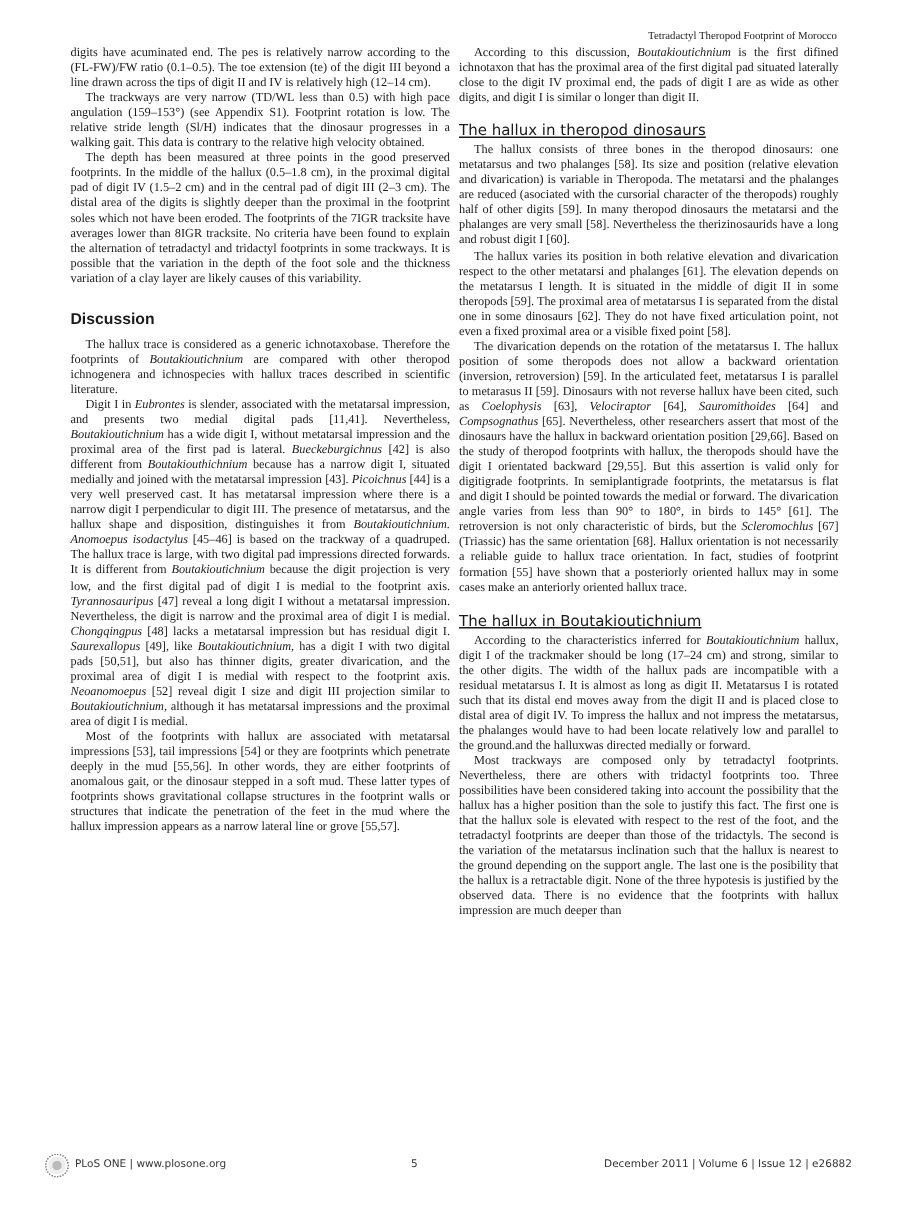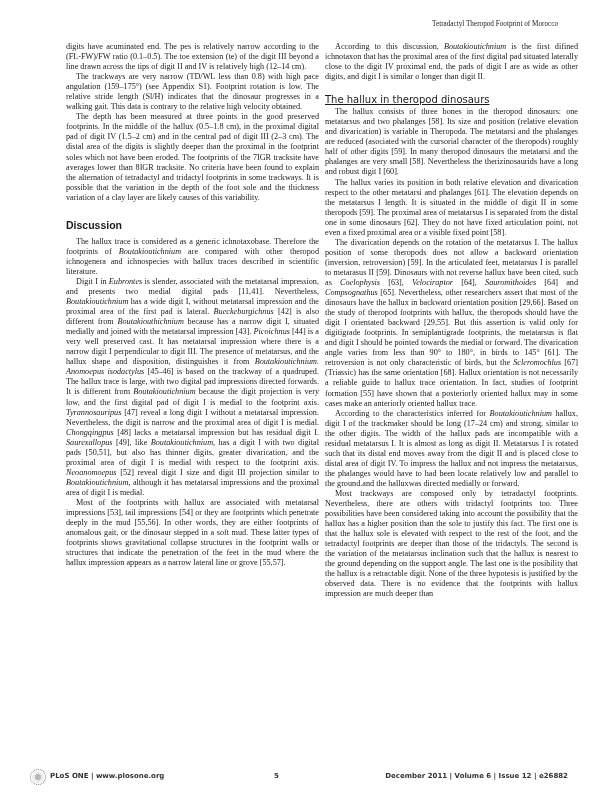--- a/index.html
+++ b/index.html
@@ -5,7 +5,7 @@
   html, body { margin:0; padding:0; background:#ffffff; }
   body { width:600px; height:805px; position:relative; overflow:hidden; color:#1a1a1a; }
   .running-head { position:absolute; top:20px; right:42px; font-family:Liberation Serif, serif; font-size:7.2px; color:#222; }
-  .col { position:absolute; top:42px; width:253px; font-family:"Liberation Serif", serif; font-size:8.2px; line-height:10.05px; text-align:justify; hyphens:auto;margin-left:19px; }
+  .col { position:absolute; top:30px; width:253px; font-family:"Liberation Serif", serif; font-size:8.2px; line-height:10.05px; text-align:justify; hyphens:auto; }
   .col.left { left:47px; }
   .col.right { left:306px; }
   .col p { margin:0; text-indent:10px; }

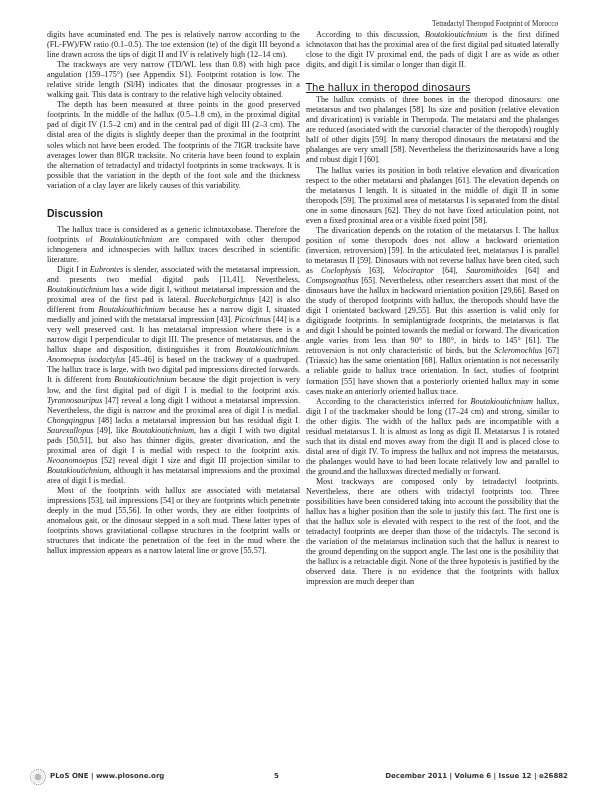--- a/index.html
+++ b/index.html
@@ -26,7 +26,7 @@
 
 <div class="col left">
   <p style="text-indent:0">digits have acuminated end. The pes is relatively narrow according to the (FL-FW)/FW ratio (0.1–0.5). The toe extension (te) of the digit III beyond a line drawn across the tips of digit II and IV is relatively high (12–14 cm).</p>
-  <p>The trackways are very narrow (TD/WL less than 0.8) with high pace angulation (159–175°) (see Appendix S1). Footprint rotation is low. The relative stride length (Sl/H) indicates that the dinosaur progresses in a walking gait. This data is contrary to the relative high velocity obtained.</p>
+  <p>The trackways are very narrow (TD/WL less than 0.5) with high pace angulation (159–153°) (see Appendix S1). Footprint rotation is low. The relative stride length (Sl/H) indicates that the dinosaur progresses in a walking gait. This data is contrary to the relative high velocity obtained.</p>
   <p>The depth has been measured at three points in the good preserved footprints. In the middle of the hallux (0.5–1.8 cm), in the proximal digital pad of digit IV (1.5–2 cm) and in the central pad of digit III (2–3 cm). The distal area of the digits is slightly deeper than the proximal in the footprint soles which not have been eroded. The footprints of the 7IGR tracksite have averages lower than 8IGR tracksite. No criteria have been found to explain the alternation of tetradactyl and tridactyl footprints in some trackways. It is possible that the variation in the depth of the foot sole and the thickness variation of a clay layer are likely causes of this variability.</p>
 
   <h2 class="section">Discussion</h2>

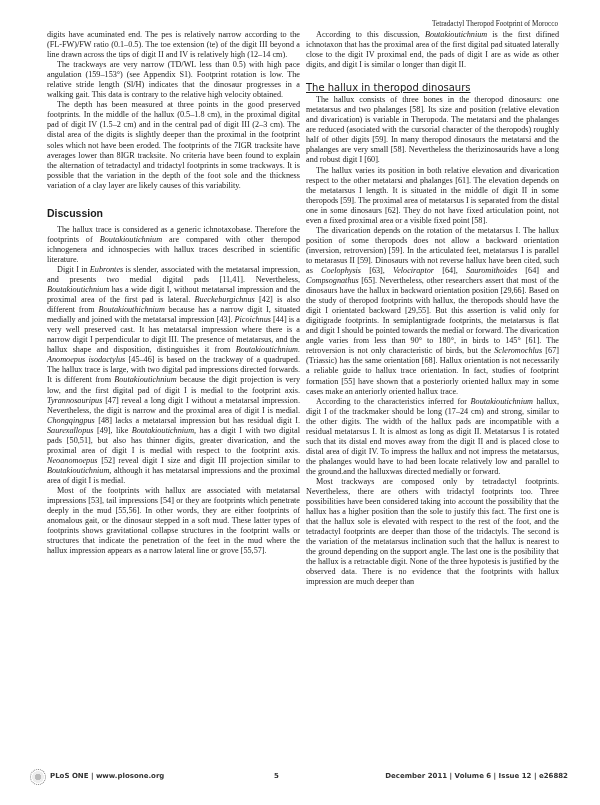--- a/index.html
+++ b/index.html
@@ -44,6 +44,7 @@
   <p>The hallux varies its position in both relative elevation and divarication respect to the other metatarsi and phalanges [61]. The elevation depends on the metatarsus I length. It is situated in the middle of digit II in some theropods [59]. The proximal area of metatarsus I is separated from the distal one in some dinosaurs [62]. They do not have fixed articulation point, not even a fixed proximal area or a visible fixed point [58].</p>
   <p><span>The divarication depends on the rotation of the metatarsus I. The hallux position of some theropods does not allow a backward orientation (inversion, retroversion) [59]. In the articulated feet, metatarsus I is parallel to metarasus II [59]. Dinosaurs with not reverse hallux have been cited, such as </span><i>Coelophysis</i><span> [63], </span><i>Velociraptor</i><span> [64], </span><i>Sauromithoides</i><span> [64] and </span><i>Compsognathus</i><span> [65]. Nevertheless, other researchers assert that most of the dinosaurs have the hallux in backward orientation position [29,66]. Based on the study of theropod footprints with hallux, the theropods should have the digit I orientated backward [29,55]. But this assertion is valid only for digitigrade footprints. In semiplantigrade footprints, the metatarsus is flat and digit I should be pointed towards the medial or forward. The divarication angle varies from less than 90° to 180°, in birds to 145° [61]. The retroversion is not only characteristic of birds, but the </span><i>Scleromochlus</i><span> [67] (Triassic) has the same orientation [68]. Hallux orientation is not necessarily a reliable guide to hallux trace orientation. In fact, studies of footprint formation [55] have shown that a posteriorly oriented hallux may in some cases make an anteriorly oriented hallux trace.</span></p>
 
+  <h3 class="sub gap">The hallux in Boutakioutichnium</h3>
   <p><span>According to the characteristics inferred for </span><i>Boutakioutichnium</i><span> hallux, digit I of the trackmaker should be long (17–24 cm) and strong, similar to the other digits. The width of the hallux pads are incompatible with a residual metatarsus I. It is almost as long as digit II. Metatarsus I is rotated such that its distal end moves away from the digit II and is placed close to distal area of digit IV. To impress the hallux and not impress the metatarsus, the phalanges would have to had been locate relatively low and parallel to the ground.and the halluxwas directed medially or forward.</span></p>
   <p>Most trackways are composed only by tetradactyl footprints. Nevertheless, there are others with tridactyl footprints too. Three possibilities have been considered taking into account the possibility that the hallux has a higher position than the sole to justify this fact. The first one is that the hallux sole is elevated with respect to the rest of the foot, and the tetradactyl footprints are deeper than those of the tridactyls. The second is the variation of the metatarsus inclination such that the hallux is nearest to the ground depending on the support angle. The last one is the posibility that the hallux is a retractable digit. None of the three hypotesis is justified by the observed data. There is no evidence that the footprints with hallux impression are much deeper than</p>
 </div>

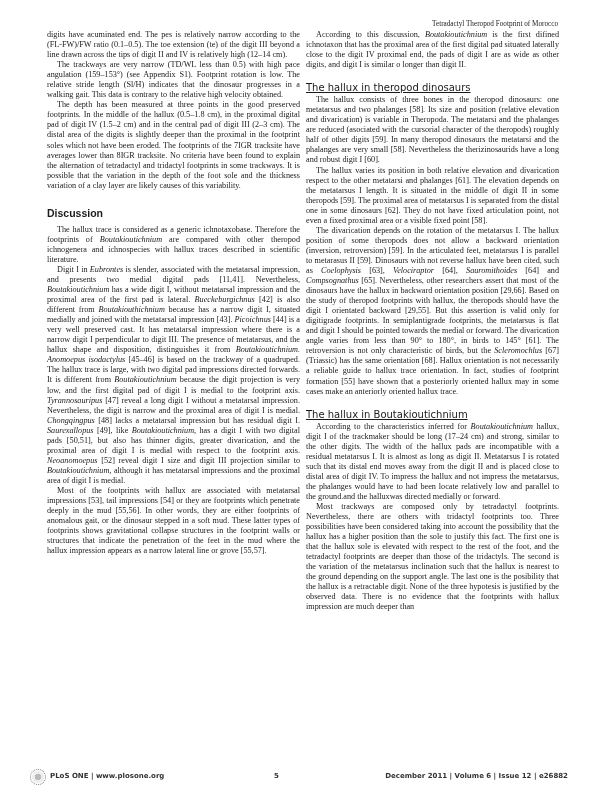--- a/index.html
+++ b/index.html
@@ -13,7 +13,7 @@
   h2.section { font-family:Liberation Sans, sans-serif; font-weight:bold; font-size:10.5px; margin:16px 0 6px 0; line-height:12px; }
   h3.sub { font-family:"DejaVu Sans", sans-serif; font-weight:normal; font-size:10px; margin:3px 0 2px 0; line-height:11px;text-decoration:underline; }
   h3.sub.gap { margin-top:12px; }
-  .footer { position:absolute; top:771px; left:30px; width:540px; height:16px; font-family:"DejaVu Sans", sans-serif; font-size:7px; color:#333;font-weight:bold; }
+  .footer { position:absolute; top:771px; left:30px; width:540px; height:16px; font-family:"DejaVu Sans", sans-serif; font-size:7px; color:#333; }
   .footer .logo { position:absolute; left:0; top:-2px; width:14px; height:14px; border-radius:50%; border:1px dotted #777; background:radial-gradient(circle,#bbb 0 30%,#eee 31% 60%,#fff 61%); }
   .footer .journal { position:absolute; left:20px; top:1px; }
   .footer .page-num { position:absolute; left:244px; top:1px; }

